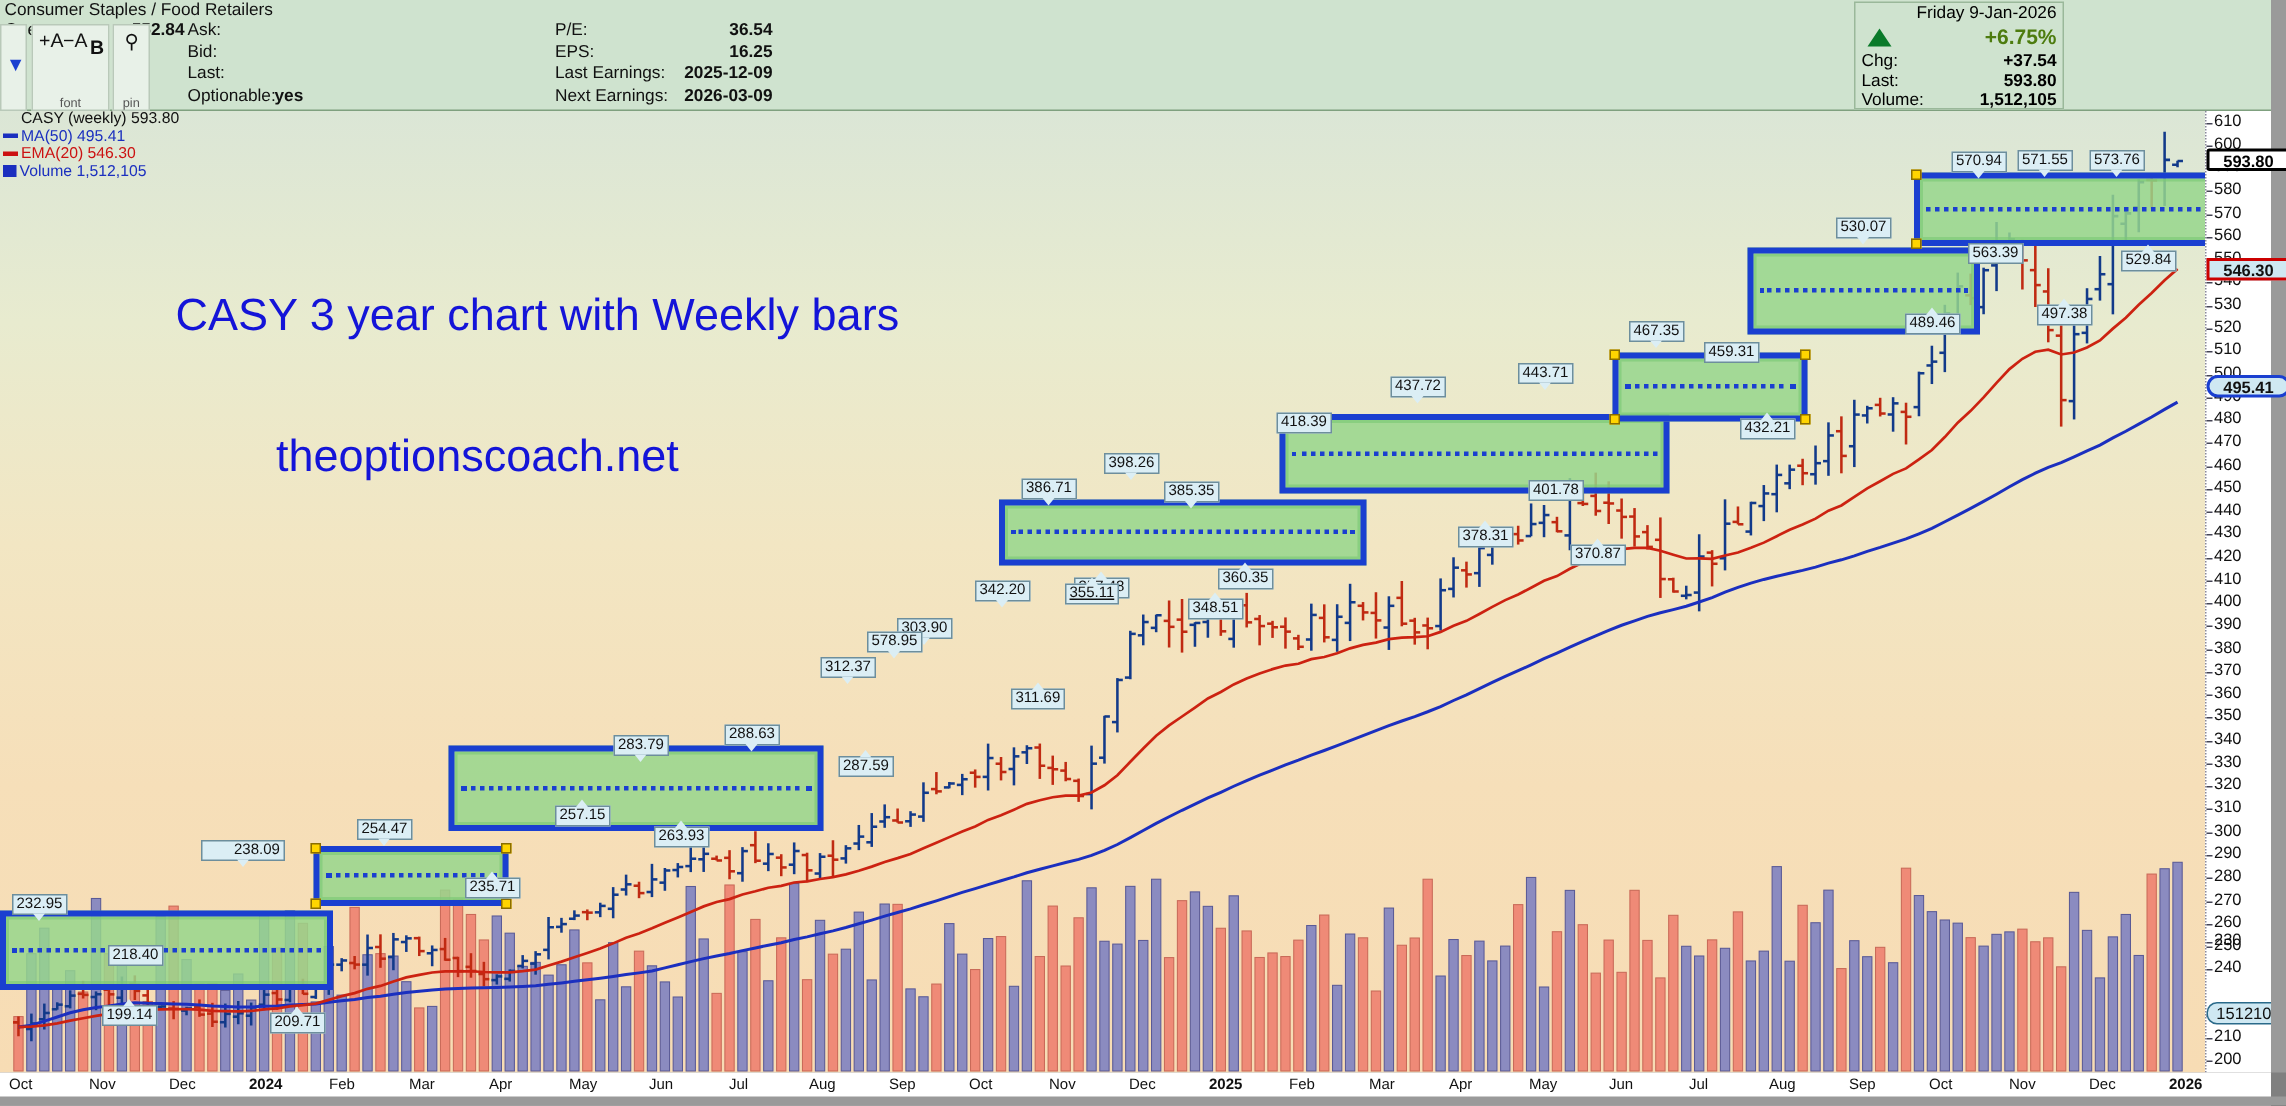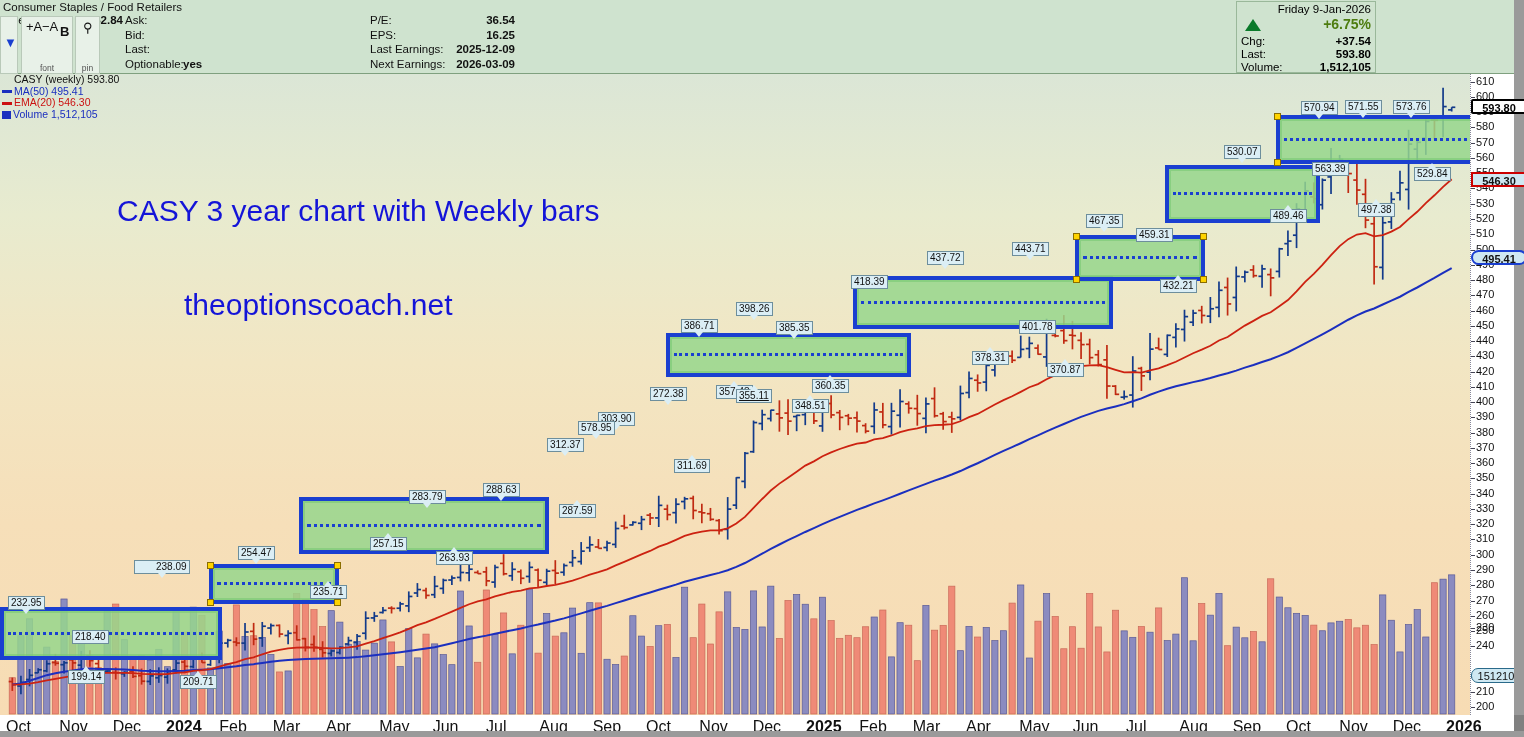--- a/index.html
+++ b/index.html
@@ -1273,7 +1273,7 @@
         <div class="tag" style="left: 598px; top: 338px;">303.90</div>
         <div class="tag" style="left: 547px; top: 364px;">312.37</div>
         <div class="tag" style="left: 578px; top: 347px;">578.95</div>
-        <div class="tag" style="left: 650px; top: 313px;">272.38</div>
+        <div class="tag" style="left: 650px; top: 313px;">342.20</div>
         <div class="tag below" style="left: 674px; top: 385px;">311.69</div>
         <div class="tag" style="left: 681px; top: 245px;">386.71</div>
         <div class="tag" style="left: 736px; top: 228px;">398.26</div>

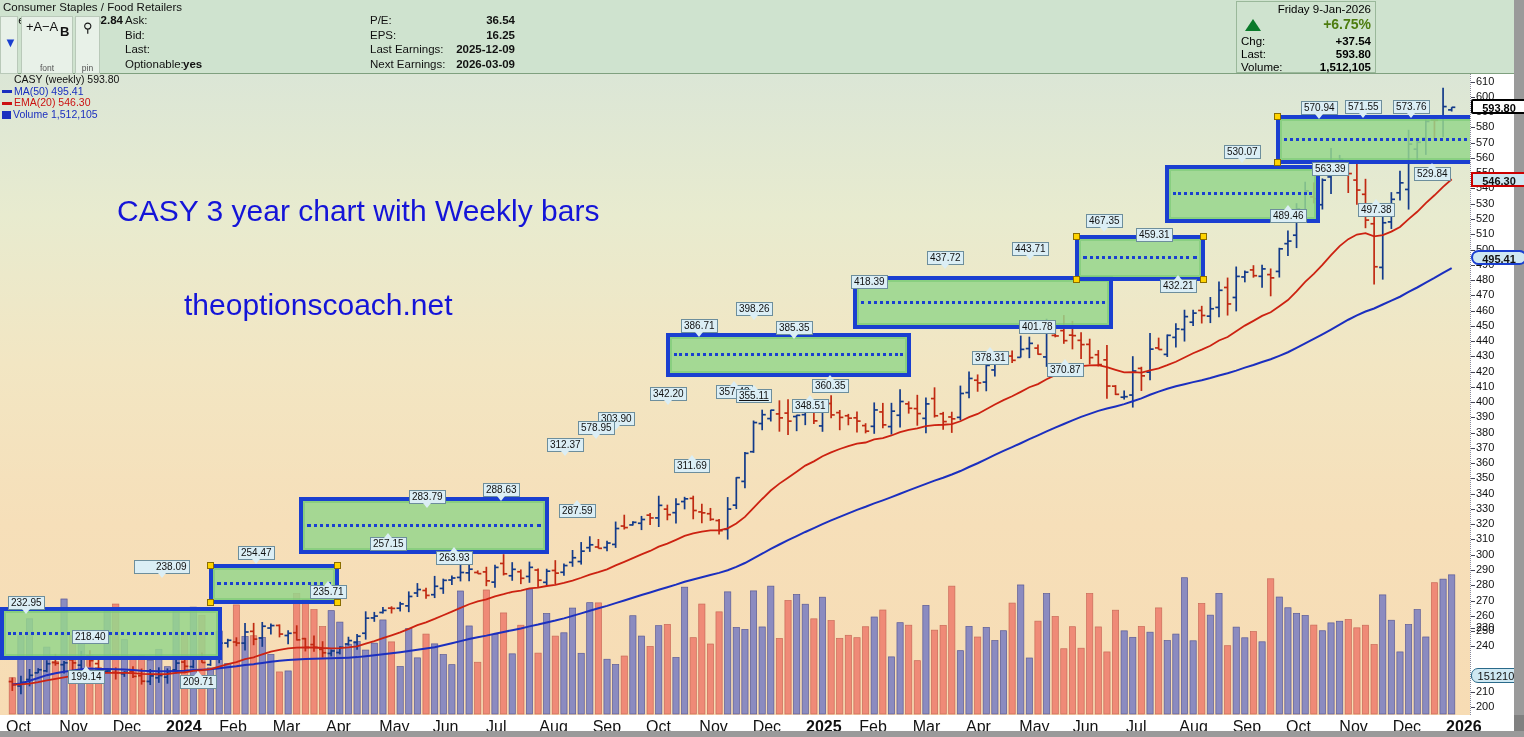--- a/index.html
+++ b/index.html
@@ -1279,7 +1279,7 @@
         <div class="tag" style="left: 736px; top: 228px;">398.26</div>
         <div class="tag" style="left: 776px; top: 247px;">385.35</div>
         <div class="tag below" style="left: 716px; top: 311px;">357.48</div>
-        <div class="tag below" style="left: 736px; top: 315px; text-decoration: underline;">355.11</div>
+        <div class="tag below" style="left: 710px; top: 315px; text-decoration: underline;">355.11</div>
         <div class="tag below" style="left: 792px; top: 325px;">348.51</div>
         <div class="tag below" style="left: 812px; top: 305px;">360.35</div>
         <div class="tag plain" style="left: 851px; top: 201px;">418.39</div>

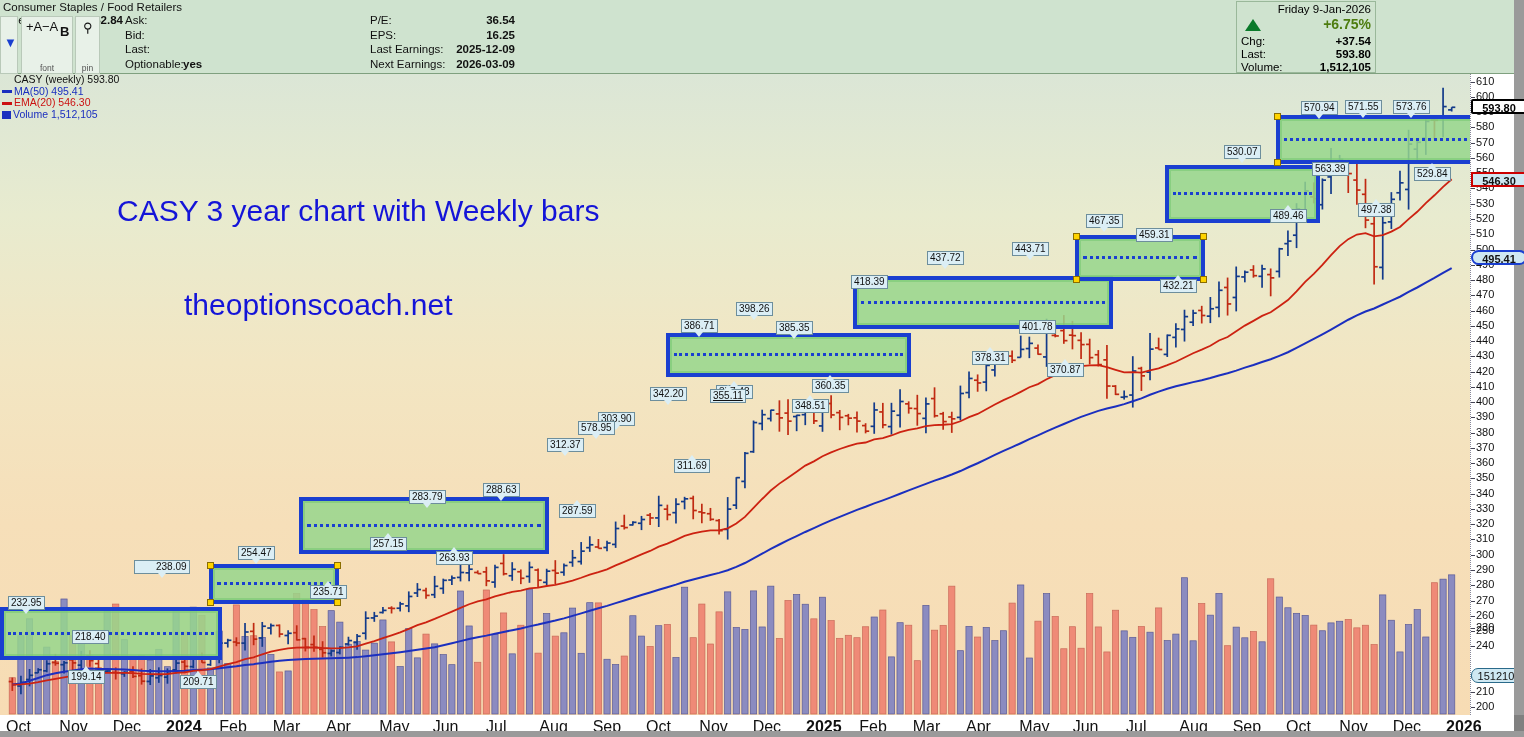--- a/index.html
+++ b/index.html
@@ -55,7 +55,7 @@
   .ytick { position:absolute; left:5px; font-size:11px; color:#111; }
   .ytick::before { content:""; position:absolute; left:-5px; top:7px; width:4px; height:1px; background:#445; }
   .xaxis { position:absolute; left:0; top:715px; width:1514px; height:22px; background:#ffffff; }
-  .xlab { position:absolute; top:3px; font-size:16px; color:#111; }
+  .xlab { position:absolute; top:3px; font-size:10px; color:#111; }
   .xlab.yr { font-weight:bold; }
   .scroll-r { position:absolute; right:0; top:0; width:10px; height:715px; background:#9a9a9a; }
   .scroll-b { position:absolute; left:0; bottom:0; width:1524px; height:6px; background:#9a9a9a; }

